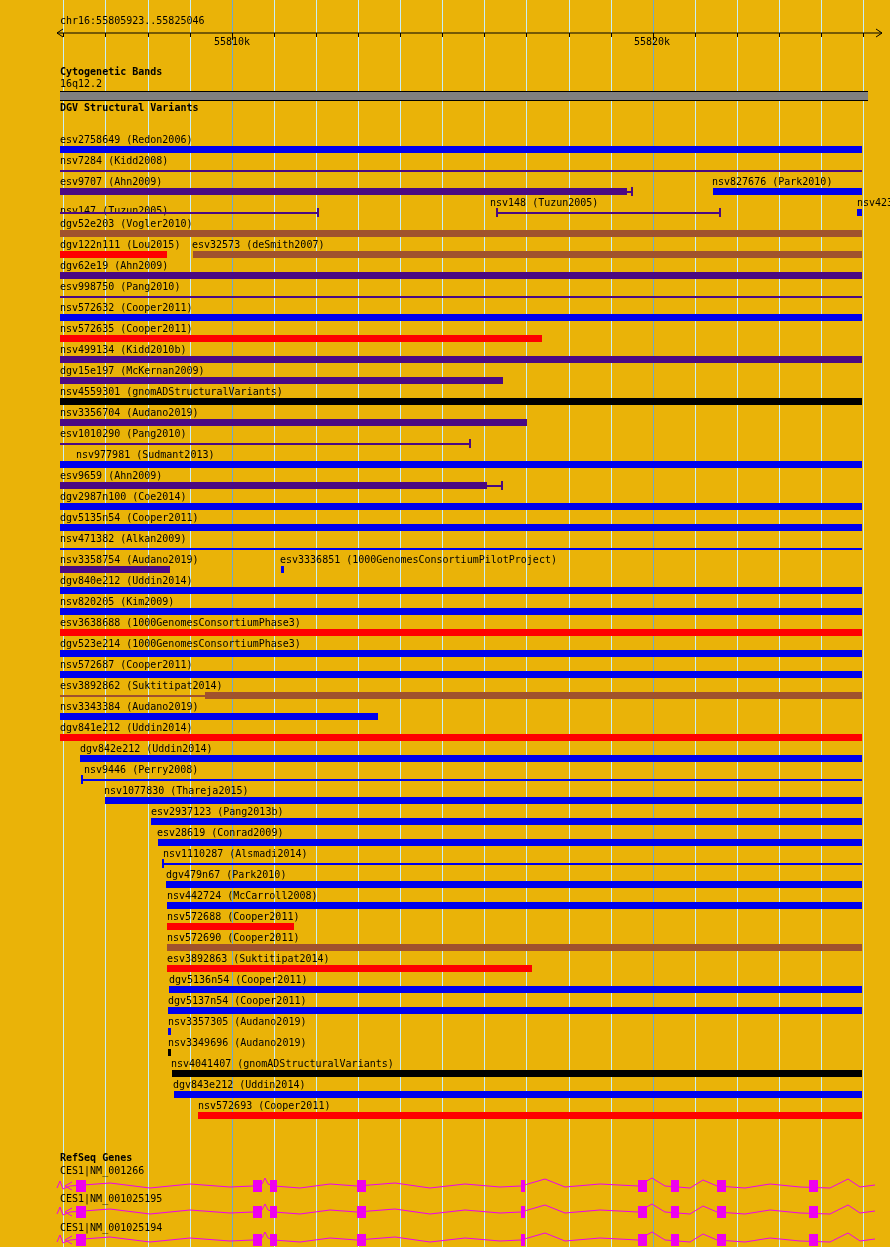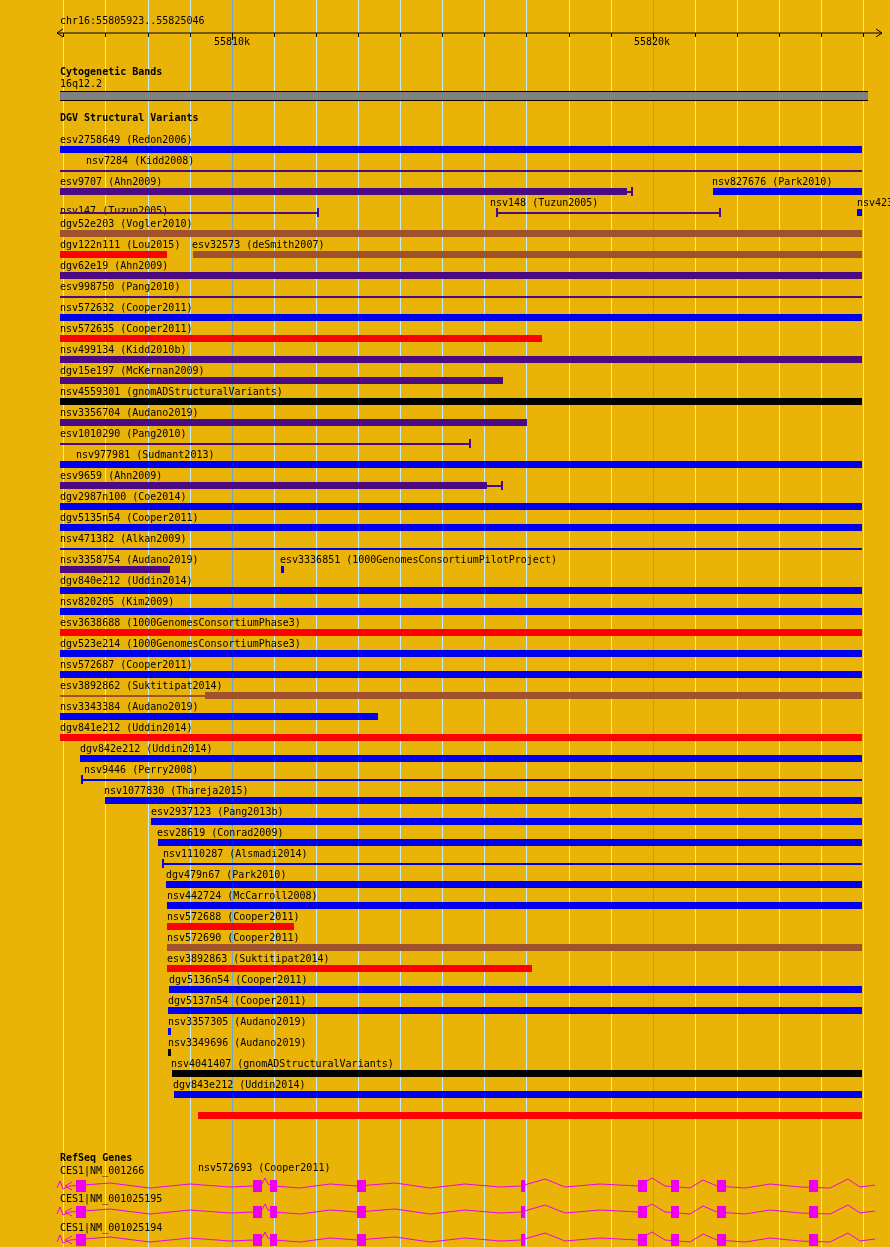--- a/index.html
+++ b/index.html
@@ -78,7 +78,7 @@
   <div class="lbl" style="left:60px;top:78px">16q12.2</div>
   <div id="cytoband-bar"></div>
 
-  <div class="hdr" style="left:60px;top:112px">DGV Structural Variants</div>
+  <div class="hdr" style="left:60px;top:102px">DGV Structural Variants</div>
   <div id="dgv-track">
       <div class="lbl" style="left: 60px; top: 134px;">esv2758649 (Redon2006)</div>
       <div class="shape" style="background: rgb(0, 0, 238); left: 60px; top: 146px; width: 802px; height: 7px;"></div>

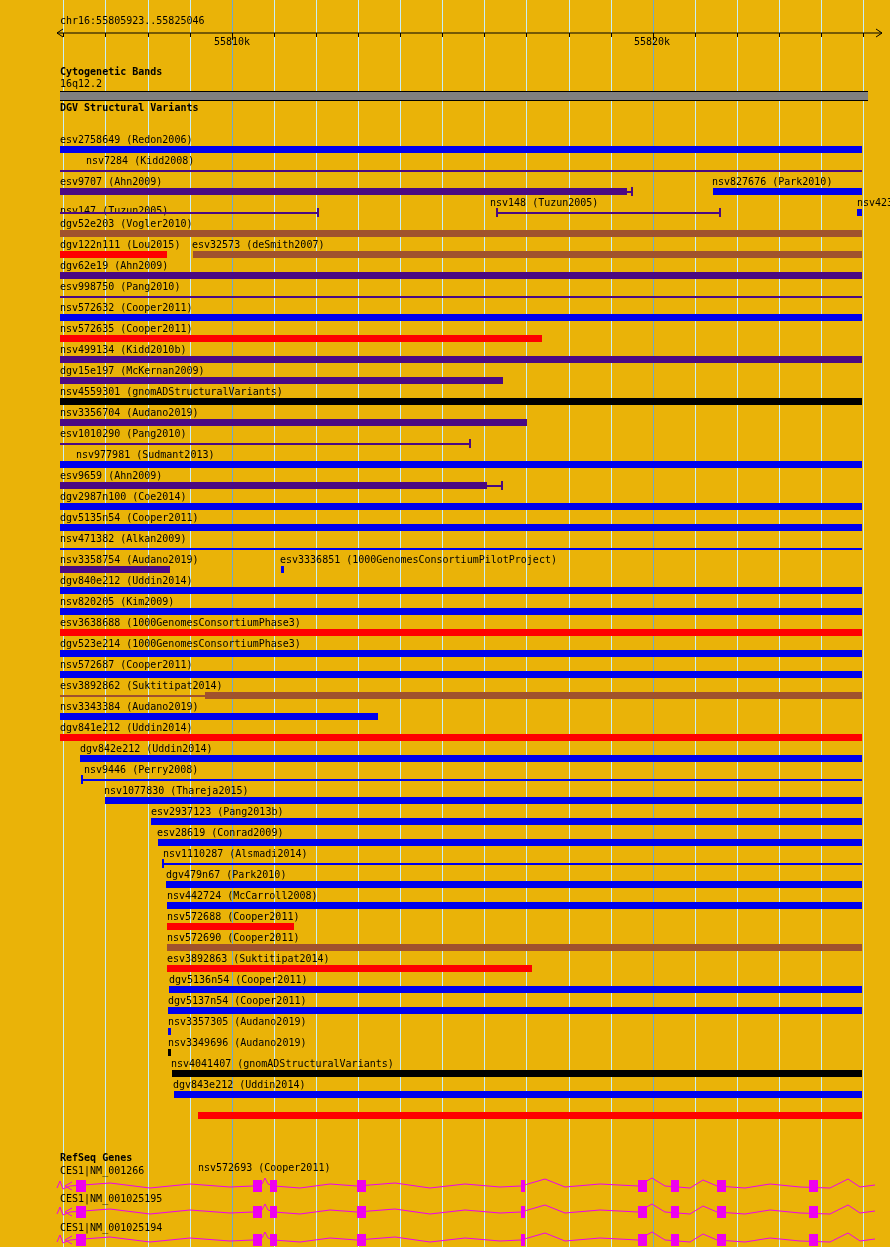--- a/index.html
+++ b/index.html
@@ -82,7 +82,7 @@
   <div id="dgv-track">
       <div class="lbl" style="left: 60px; top: 134px;">esv2758649 (Redon2006)</div>
       <div class="shape" style="background: rgb(0, 0, 238); left: 60px; top: 146px; width: 802px; height: 7px;"></div>
-      <div class="lbl" style="left: 60px; top: 155px; margin-left: 26px;">nsv7284 (Kidd2008)</div>
+      <div class="lbl" style="left: 60px; top: 155px;">nsv7284 (Kidd2008)</div>
       <div class="shape" style="background: rgb(75, 9, 130); left: 60px; top: 170px; width: 802px; height: 2px;"></div>
       <div class="lbl" style="left: 60px; top: 176px;">esv9707 (Ahn2009)</div>
       <div class="shape" style="background: rgb(75, 9, 130); left: 60px; top: 188px; width: 567px; height: 7px;"></div>

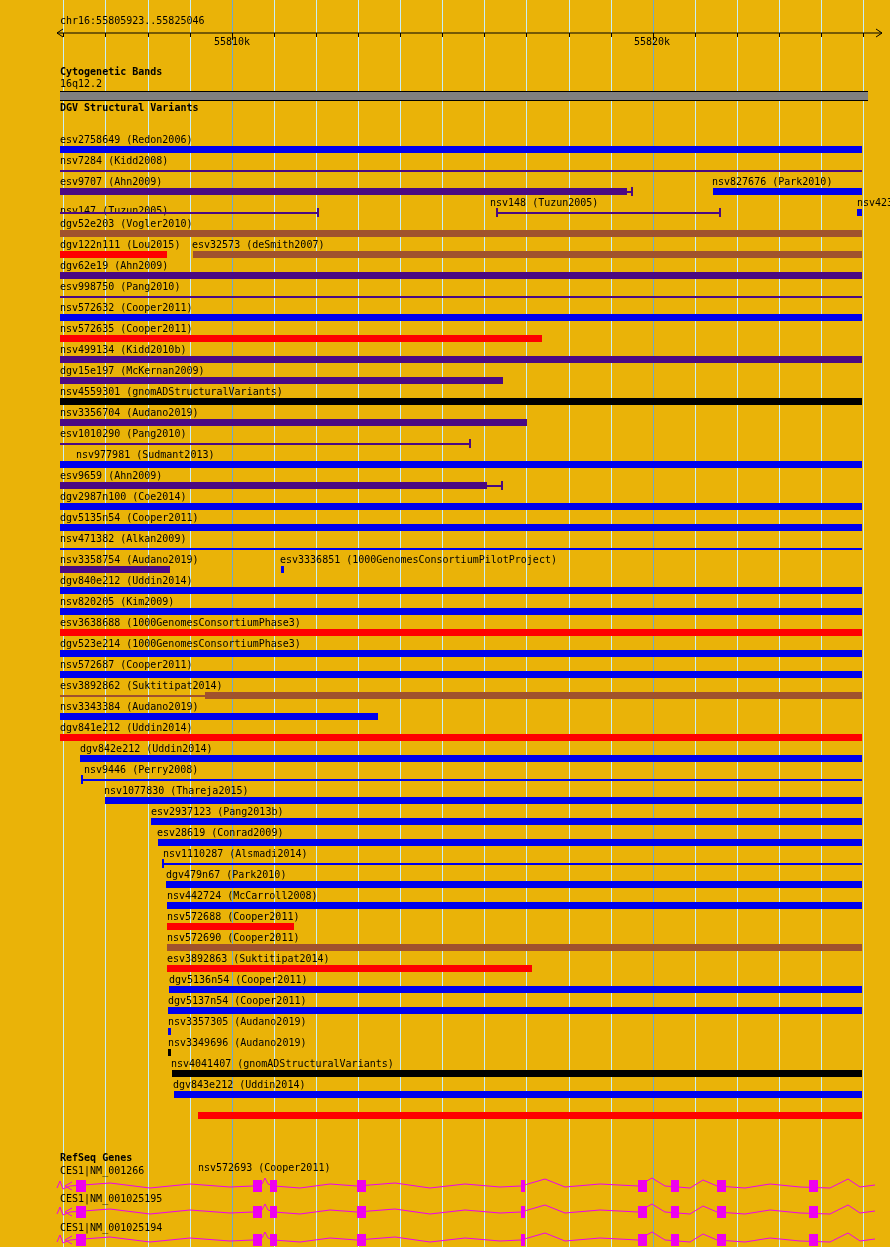--- a/index.html
+++ b/index.html
@@ -193,7 +193,7 @@
       <div class="shape" style="background: rgb(0, 0, 0); left: 172px; top: 1070px; width: 690px; height: 7px;"></div>
       <div class="lbl" style="left: 173px; top: 1079px;">dgv843e212 (Uddin2014)</div>
       <div class="shape" style="background: rgb(0, 0, 238); left: 174px; top: 1091px; width: 688px; height: 7px;"></div>
-      <div class="lbl" style="left: 198px; top: 1162px;">nsv572693 (Cooper2011)</div>
+      <div class="lbl" style="left: 198px; top: 1100px;">nsv572693 (Cooper2011)</div>
       <div class="shape" style="background: rgb(255, 0, 0); left: 198px; top: 1112px; width: 664px; height: 7px;"></div>
     </div>
 

